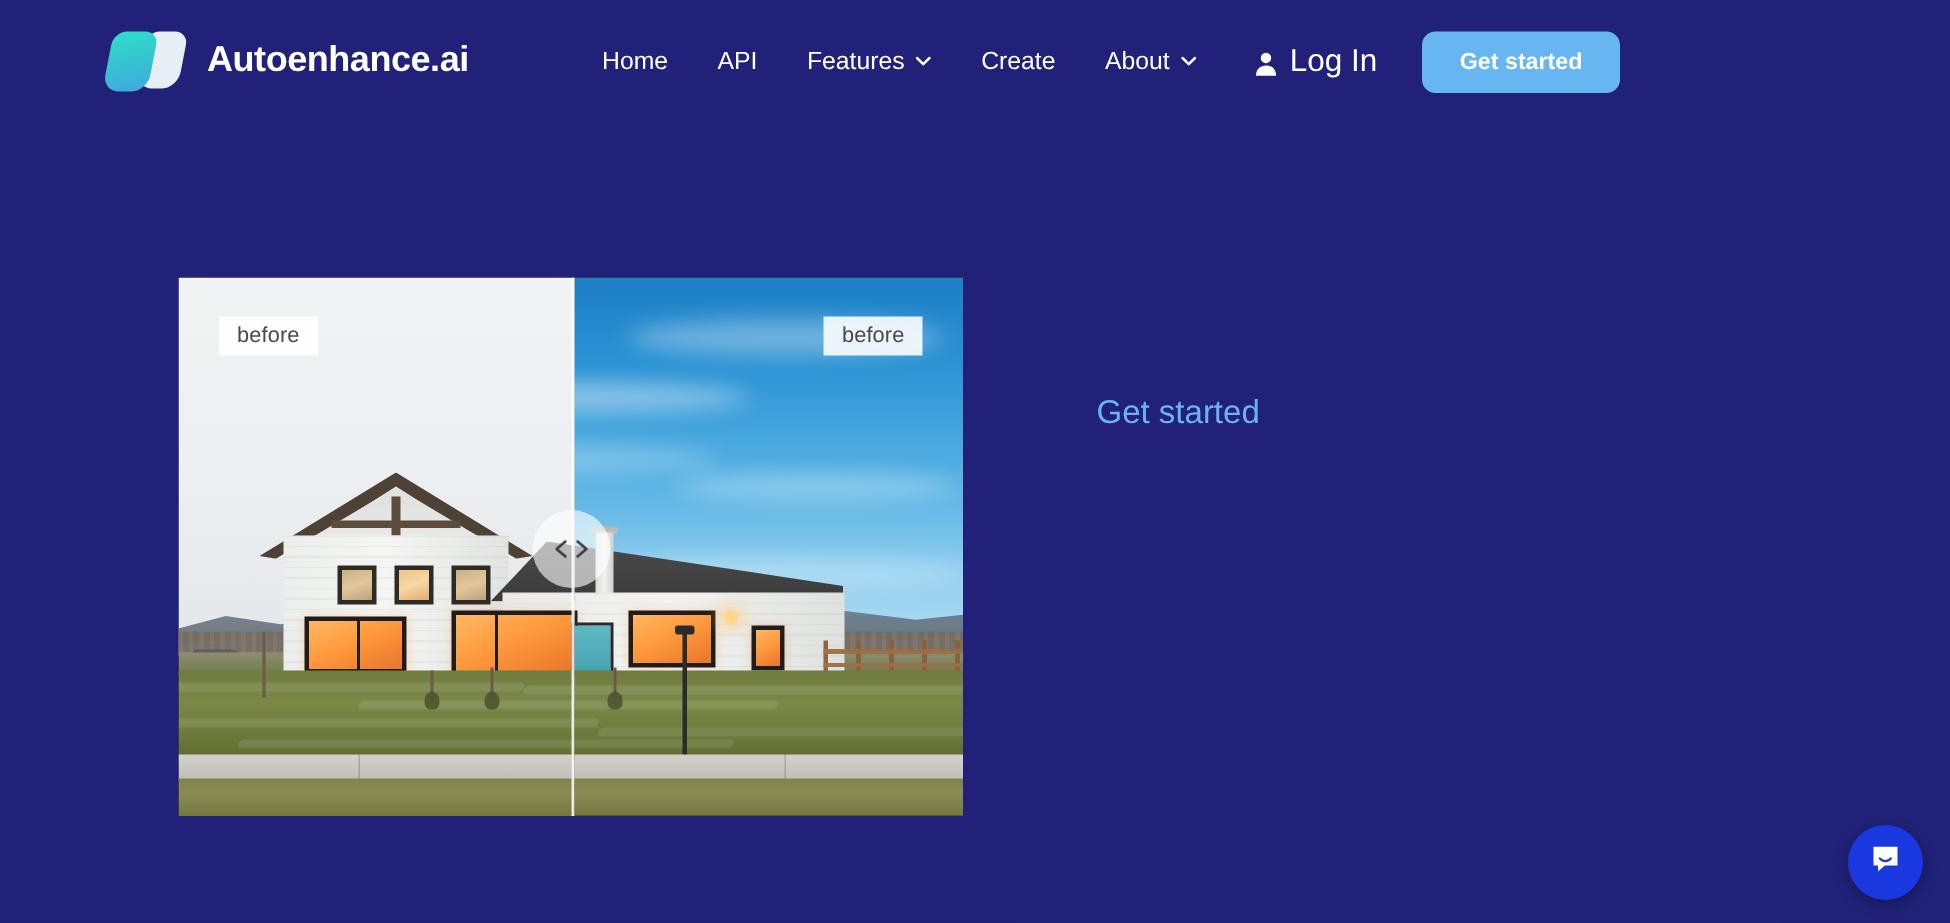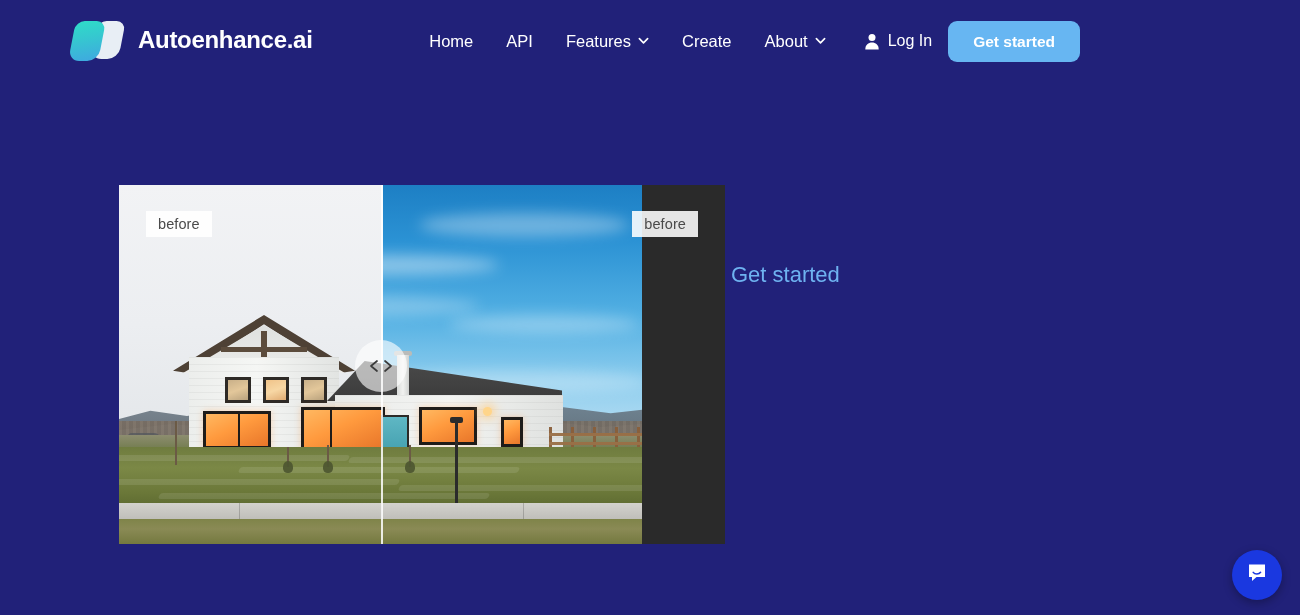--- a/index.html
+++ b/index.html
@@ -61,8 +61,8 @@
 
   .login {
     display:flex; align-items:center; gap:8px;
-    color:#fff; font-size:16px; font-weight:500; text-decoration:none;
-    margin-left:5px; margin-right:16px; white-space:nowrap; cursor:pointer;
+    color:#fff; font-size:21px; font-weight:500; text-decoration:none;
+    margin-left:5px; margin-right:30px; white-space:nowrap; cursor:pointer;
   }
   .person-icon { width:16px; height:17px; display:block; }
 

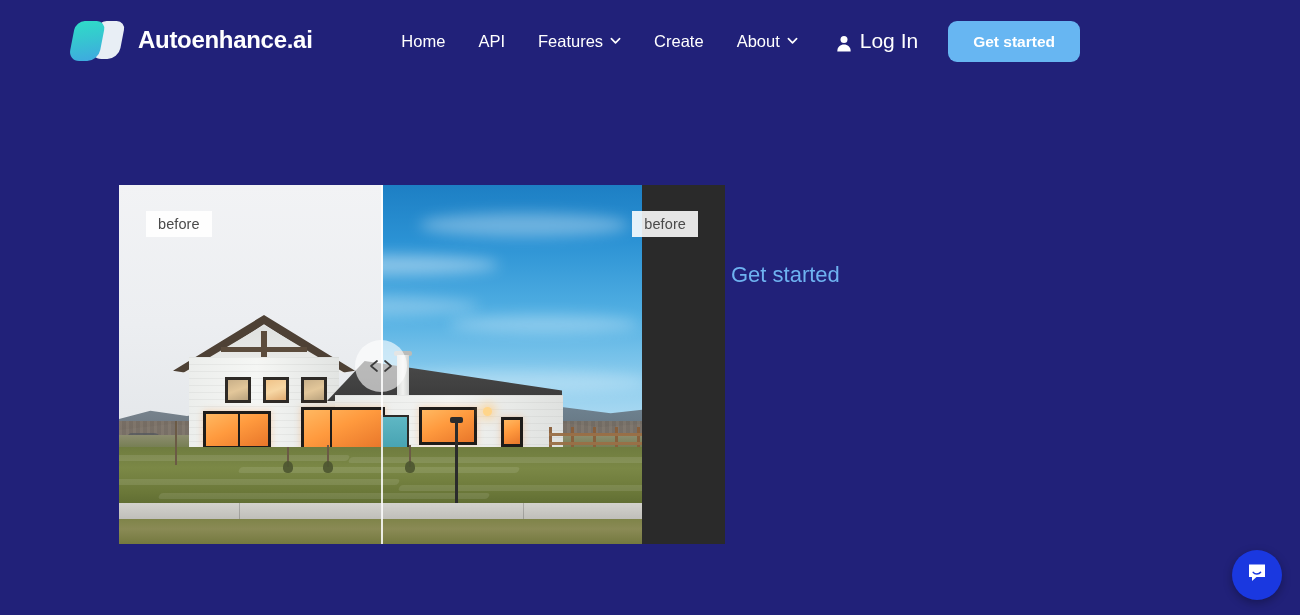--- a/index.html
+++ b/index.html
@@ -82,7 +82,7 @@
 
   .ba-wrap {
     position:absolute; left:119px; top:103px;
-    width:606px; height:359px;
+    width:523px; height:359px;
     overflow:hidden;
     background:#2a2a2a;
   }

